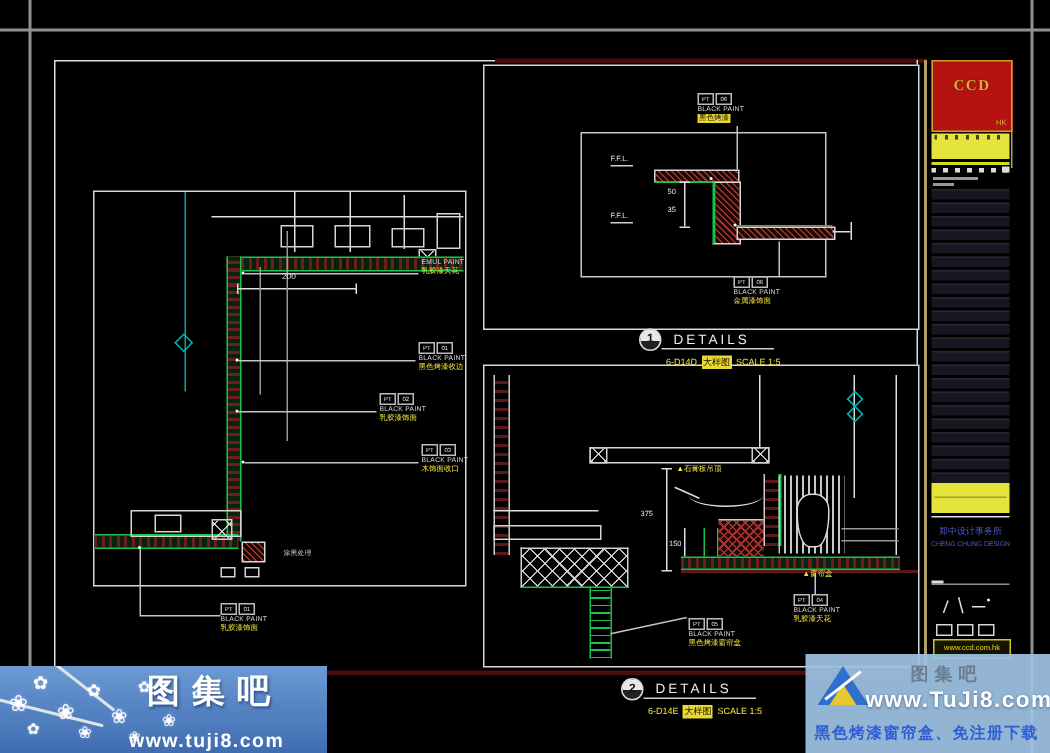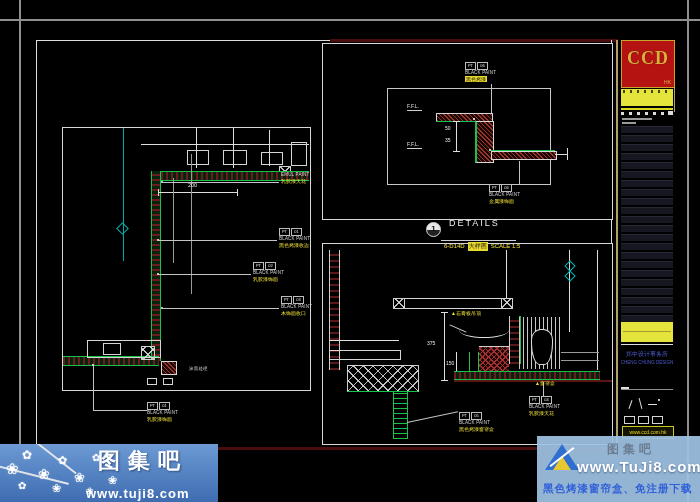--- a/index.html
+++ b/index.html
@@ -60,7 +60,7 @@
   .dsub span{margin-right:3px;}
   
   .ccdbox{position:absolute;background:#b51212;border:1px solid #c9a227;text-align:center;}
-  .ccdtxt{font-family:"Liberation Serif",serif;font-weight:bold;font-size:18px;color:#d9b13c;
+  .ccdtxt{font-family:"Liberation Serif",serif;font-weight:bold;font-size:10px;color:#d9b13c;
     letter-spacing:1px;line-height:34px;text-shadow:0 0 1px #5a0808;}
   .ccdhk{position:absolute;right:3px;bottom:2px;font-size:5px;color:#d9b13c;}
   .yblock{position:absolute;background:#e4e43c;}

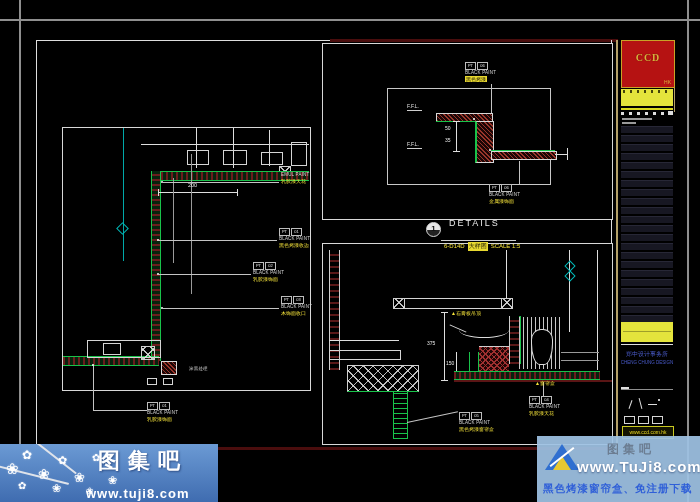--- a/index.html
+++ b/index.html
@@ -55,7 +55,7 @@
     background:linear-gradient(#e8e8e8 0 55%,#222 55% 100%);color:#111;font-size:8px;font-weight:bold;
     text-align:center;line-height:12px;vertical-align:middle;}
   .dtitle{display:inline-block;font-size:9px;color:#ececec;letter-spacing:2px;
-    border-bottom:1px solid #cfcfcf;padding:0 16px 12px 8px;vertical-align:middle;}
+    border-bottom:1px solid #cfcfcf;padding:0 16px 1px 8px;vertical-align:middle;}
   .dsub{margin:1px 0 0 18px;font-size:6px;white-space:nowrap;}
   .dsub span{margin-right:3px;}
   

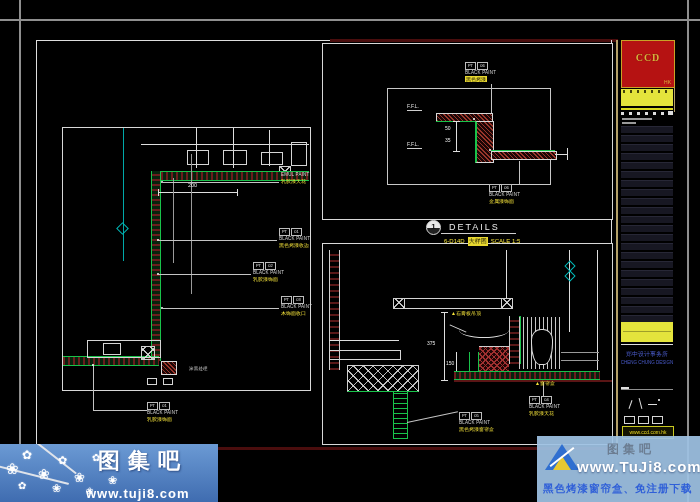--- a/index.html
+++ b/index.html
@@ -274,6 +274,12 @@
     </div>
   </div>
 
+  <div class="details" style="left:414px;top:451px">
+    <span class="bubble">2</span><span class="dtitle">DETAILS</span>
+    <div class="dsub">
+      <span class="yl">6-D14E</span><span class="ylbg">大样图</span><span class="yl">SCALE 1:5</span>
+    </div>
+  </div>
 
   <div>
     <div class="ccdbox" style="left:621px;top:40px;width:52px;height:46px">

